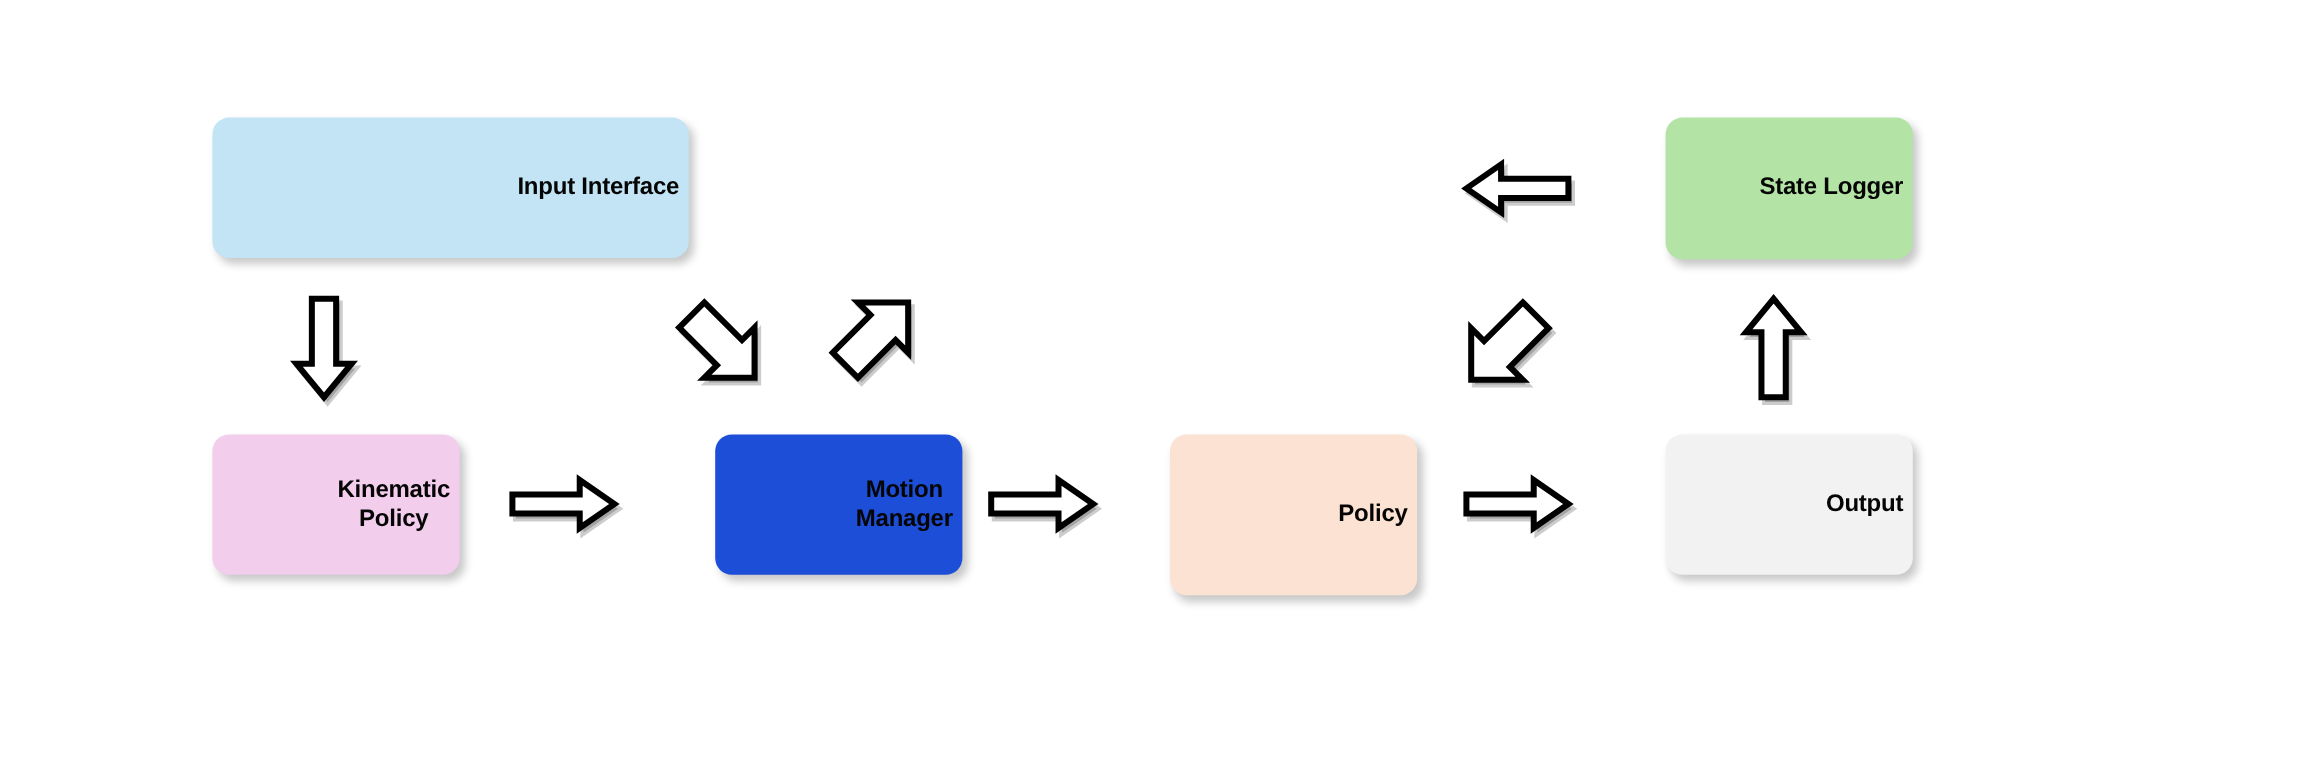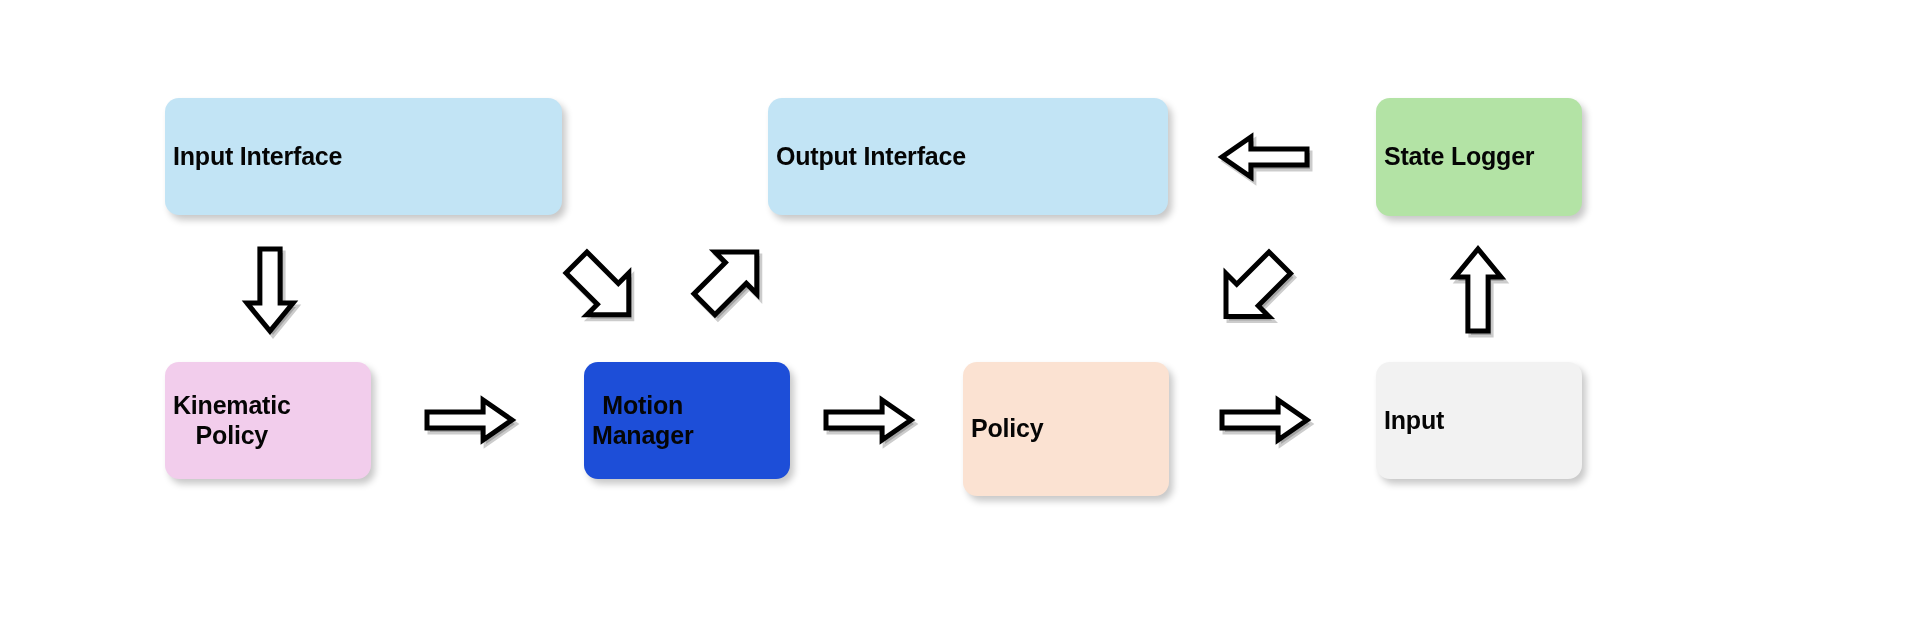--- a/index.html
+++ b/index.html
@@ -23,16 +23,17 @@
     border-radius: 14px;
     display: flex;
     align-items: center;
-    justify-content: flex-start;
+    justify-content: flex-end;
     text-align: center;
     font-weight: bold;
-    font-size: 25px;
+    font-size: 20px;
     line-height: 1.18;
     color: #050505;
     letter-spacing: -0.2px;
     box-shadow: 4px 5px 7px rgba(0,0,0,0.22);
     padding: 4px 8px;
     user-select: none;
+    margin-left: 12px;
   }
   .node-label {
     display: block;

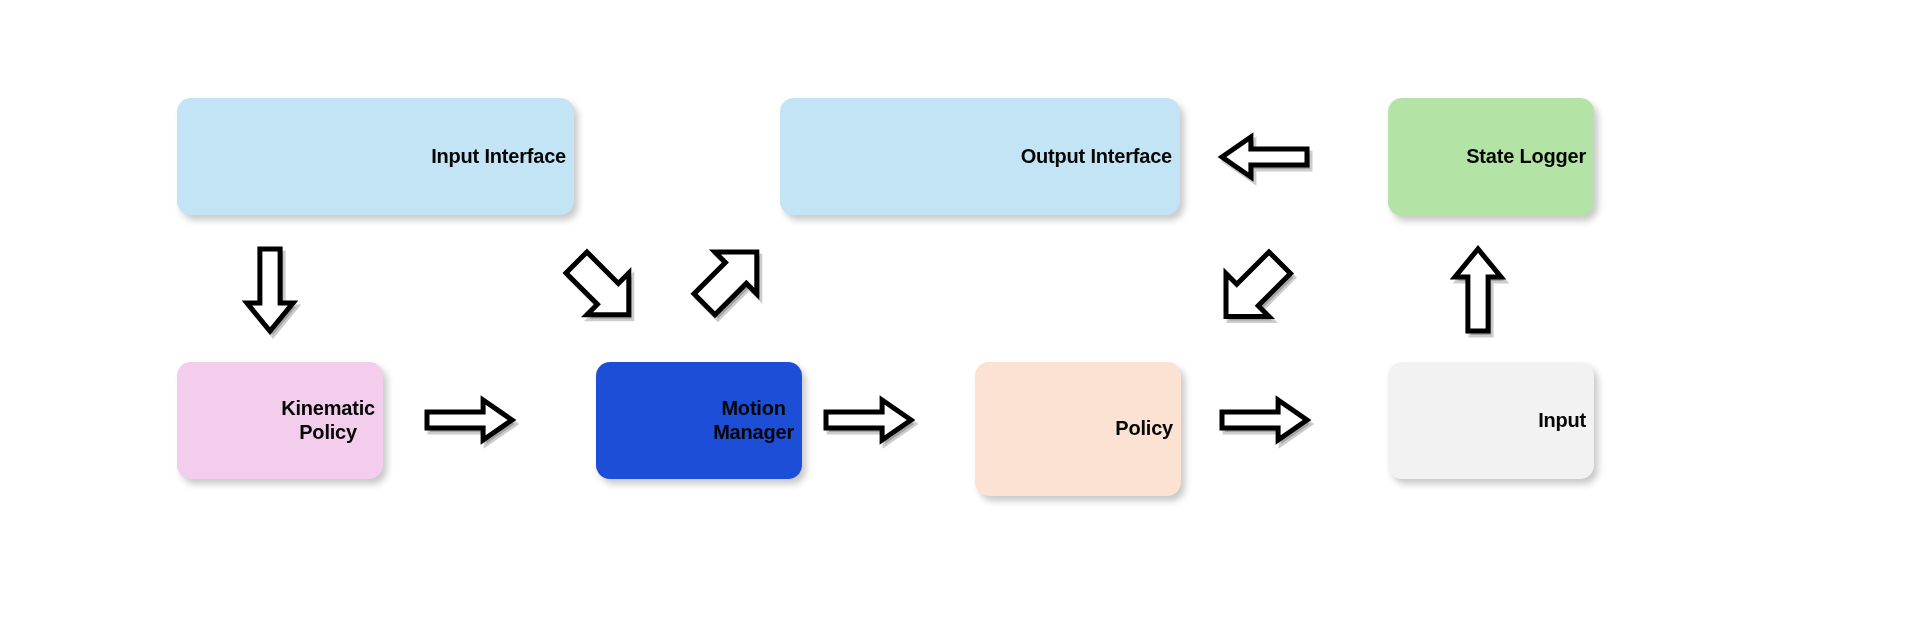--- a/index.html
+++ b/index.html
@@ -60,9 +60,6 @@
 <div id="canvas" style="background: rgb(255, 255, 255);">
     <div class="node" style="left: 165px; top: 98px; width: 397px; height: 117px; background: rgb(194, 228, 245);">
       <span class="node-label">Input Interface</span>
-    </div>
-    <div class="node" style="left: 768px; top: 98px; width: 400px; height: 117px; background: rgb(194, 228, 245);">
-      <span class="node-label">Output Interface</span>
     </div>
     <div class="node" style="left: 1376px; top: 98px; width: 206px; height: 118px; background: rgb(179, 227, 165);">
       <span class="node-label">State Logger</span>

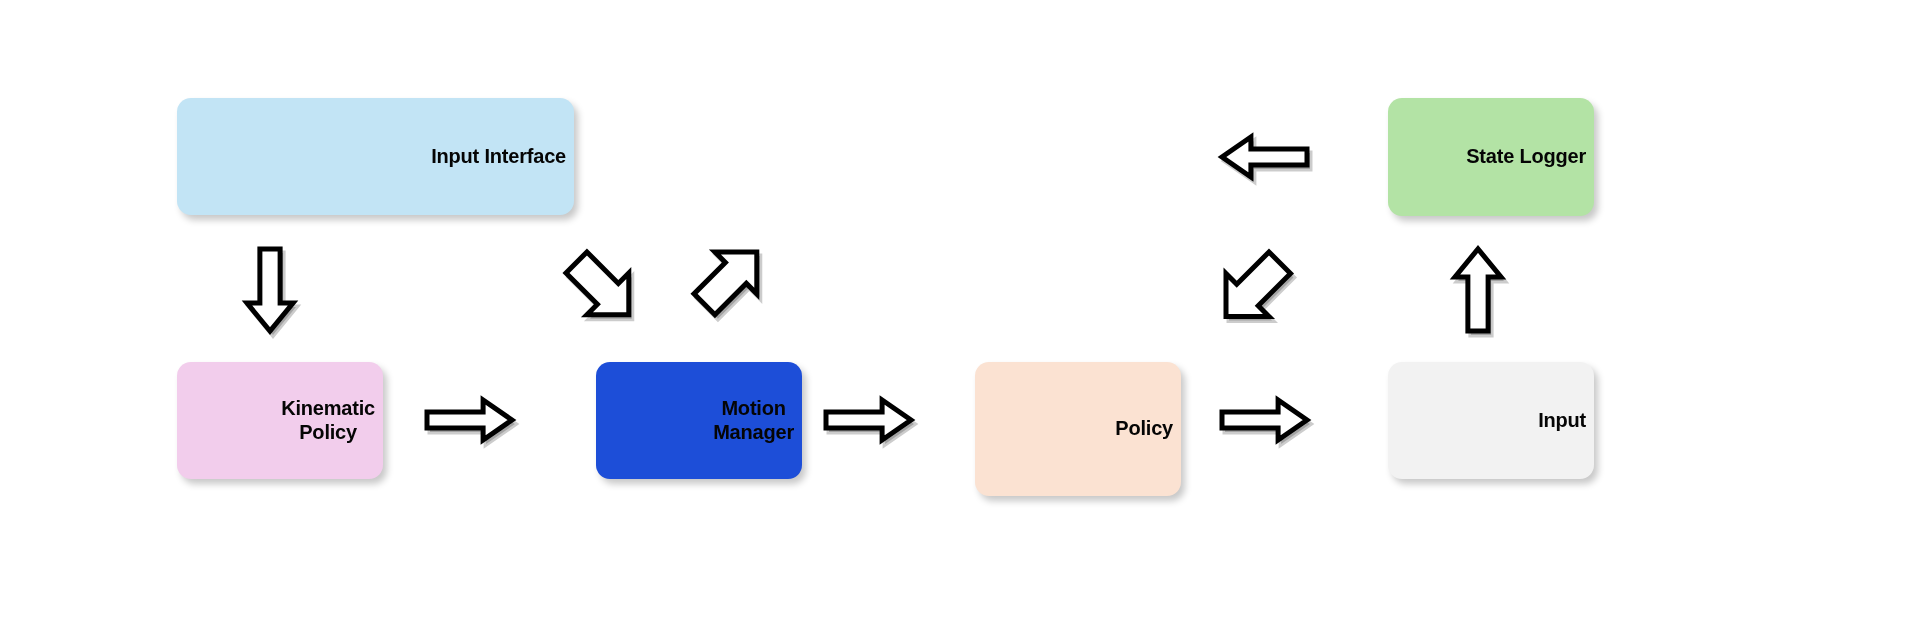--- a/index.html
+++ b/index.html
@@ -76,7 +76,7 @@
       <span class="node-label">Policy</span>
     </div>
     <div class="node" style="left: 1376px; top: 362px; width: 206px; height: 117px; background: rgb(242, 242, 242);">
-      <span class="node-label">Input</span>
+      <span class="node-label">Output</span>
     </div>
     <div class="arrow" style="left: 243px; top: 245px; width: 54px; height: 90px;">
       <svg width="54" height="90" viewBox="0 0 54 90">

